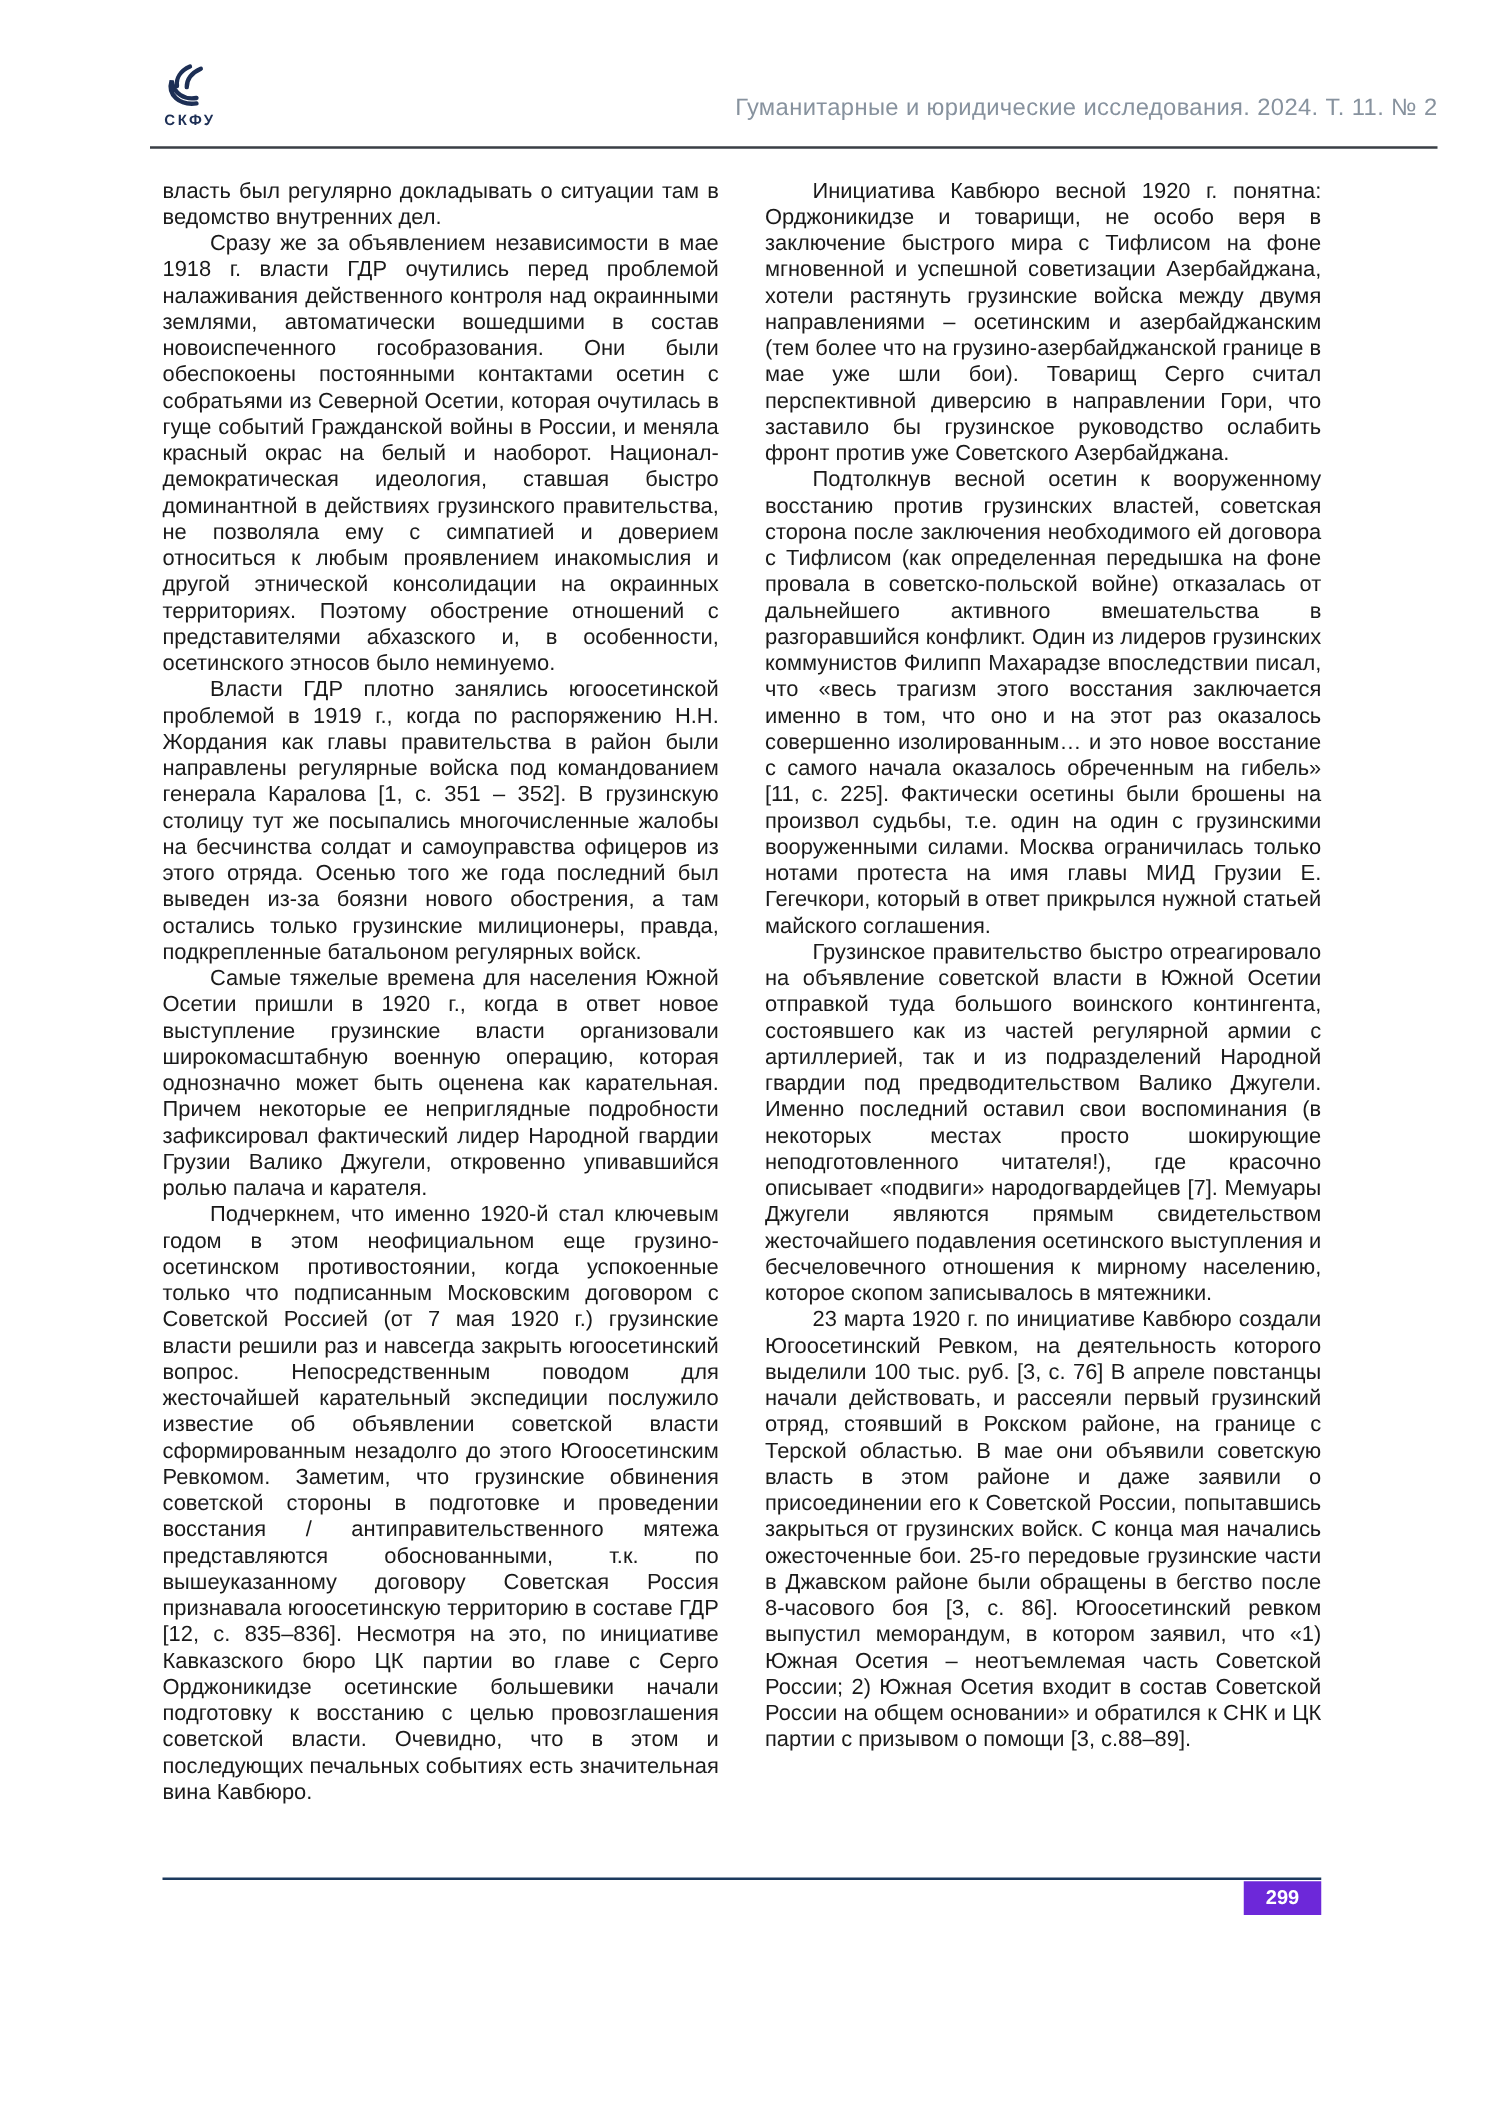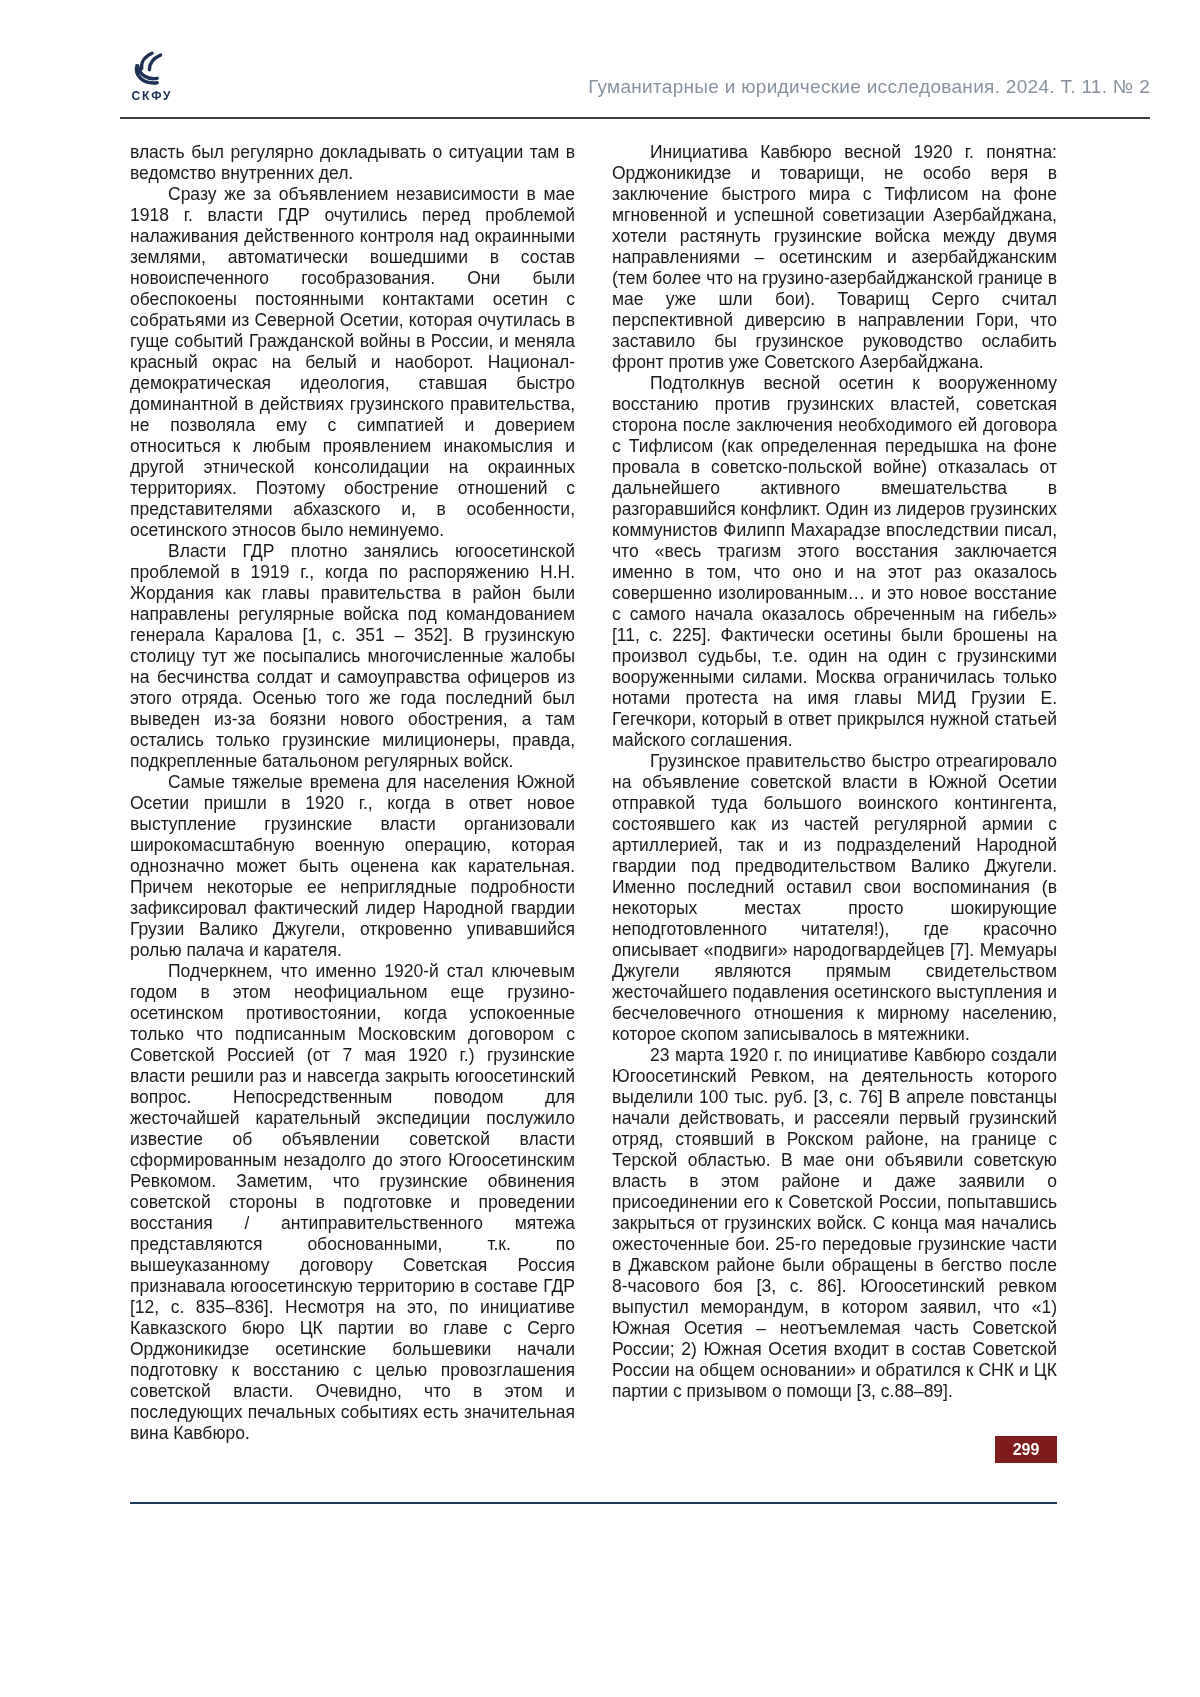--- a/index.html
+++ b/index.html
@@ -47,8 +47,8 @@
     background:#1c3a5e;
   }
   .page-number{
-    position:absolute;top:1436px;left:960px;width:62px;height:27px;
-    background:#7f1d1d;color:#ffffff;
+    position:absolute;top:1505px;left:960px;width:62px;height:27px;
+    background:#6d28d9;color:#ffffff;
     font-size:16px;font-weight:bold;
     display:flex;align-items:center;justify-content:center;
   }

